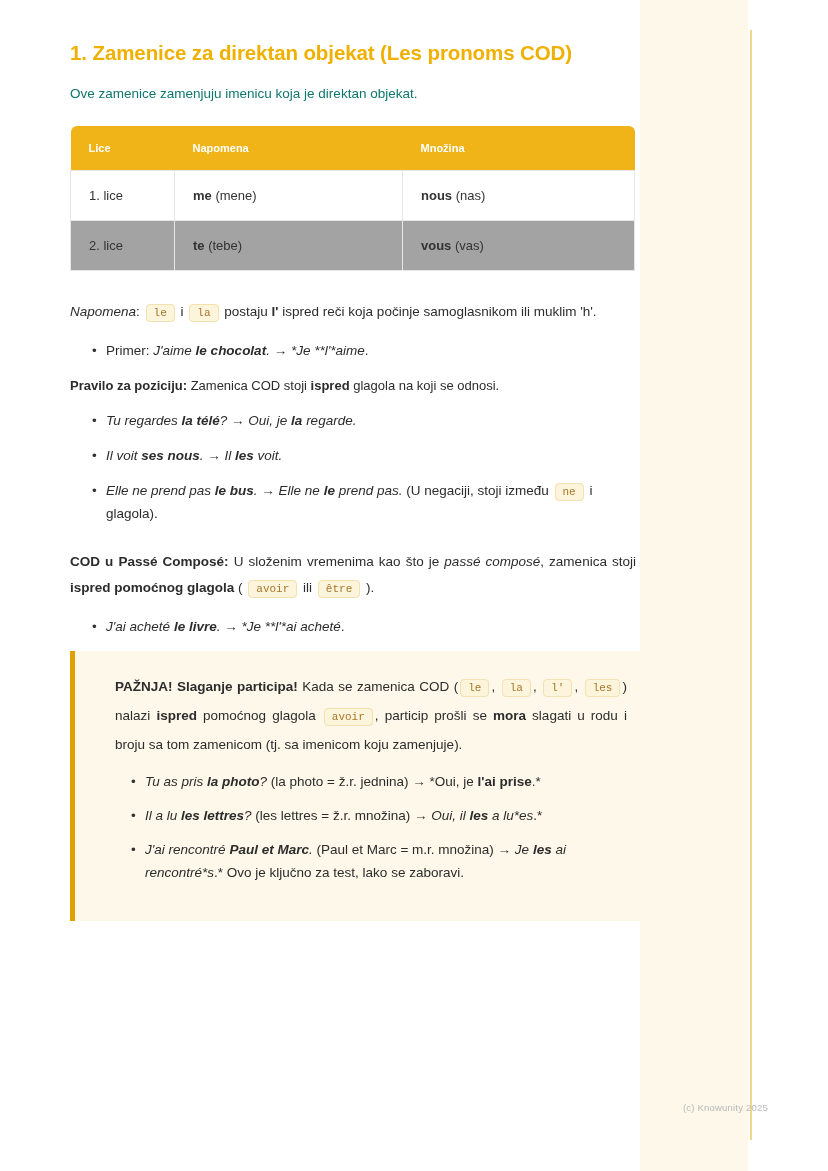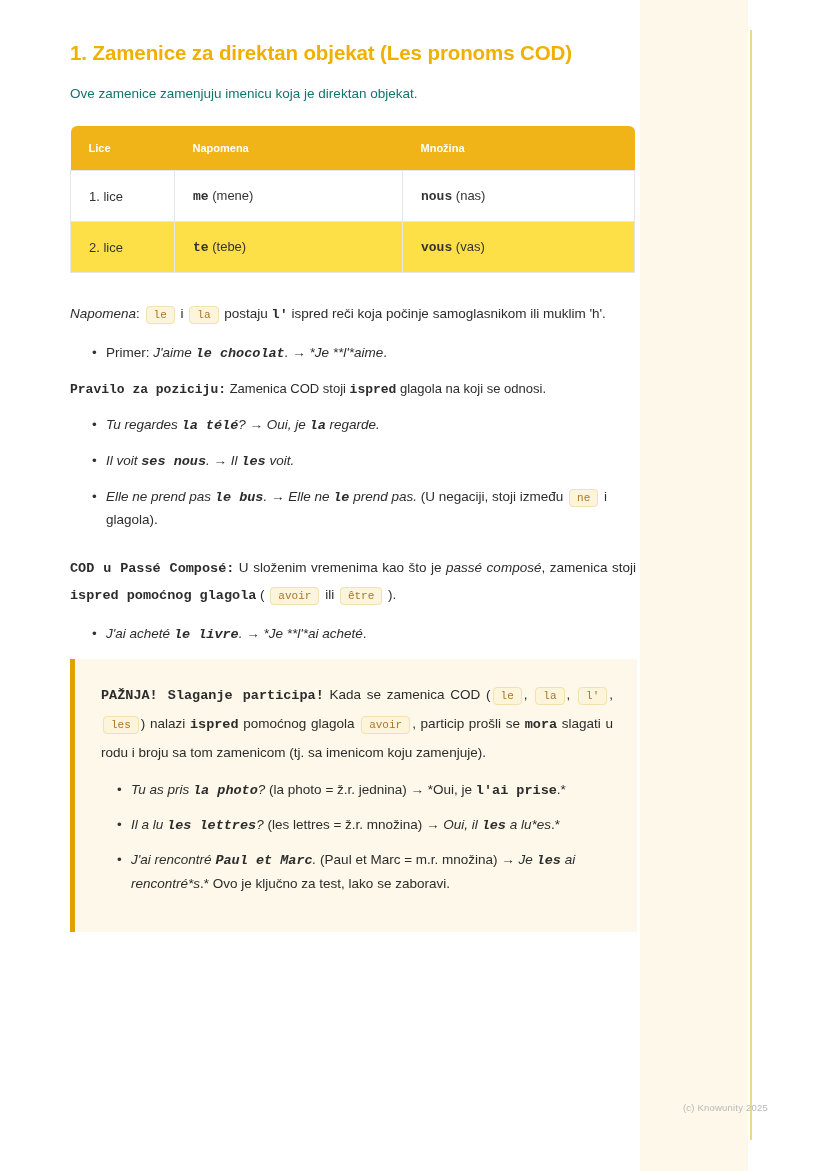--- a/index.html
+++ b/index.html
@@ -161,7 +161,7 @@
     margin-bottom: 11px;
   }
   i { font-style: italic; }
-  b { font-weight: bold; font-family: Liberation Mono, monospace; }
+  b { font-weight: bold; }
   .footer {
     position: absolute;
     left: 683px;

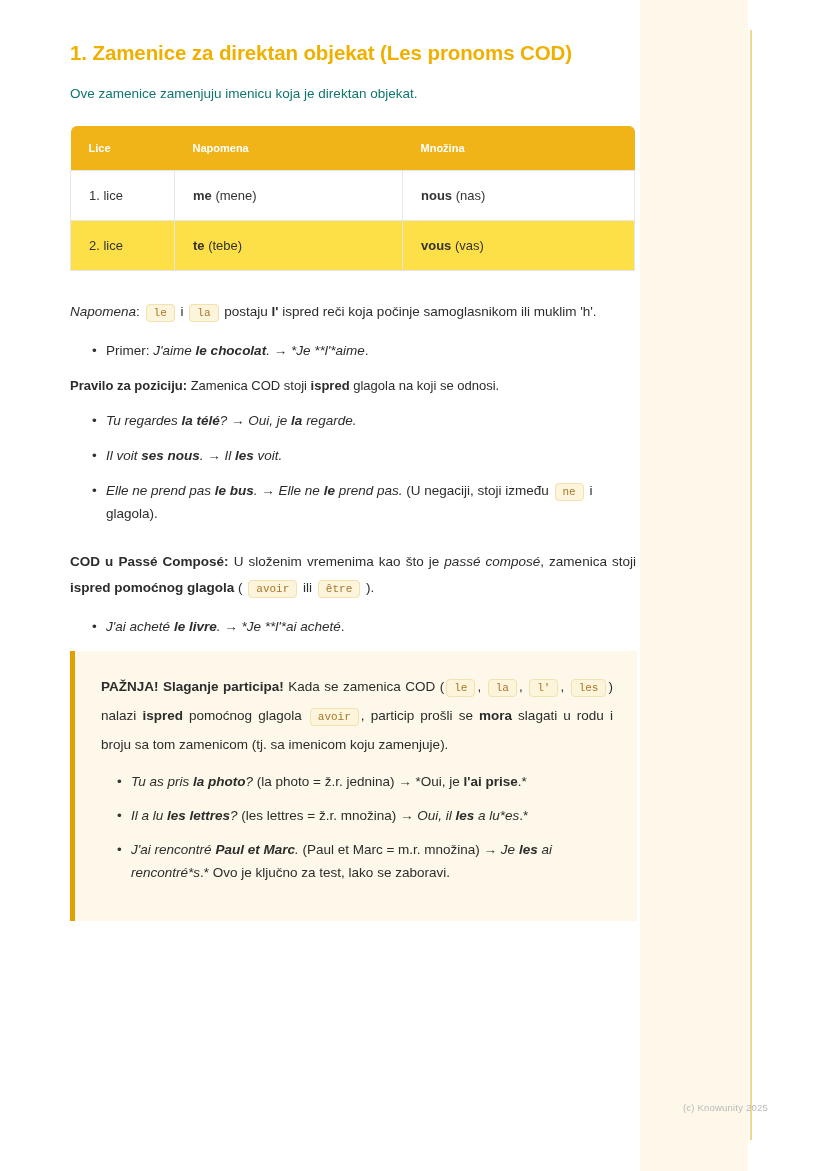--- a/index.html
+++ b/index.html
@@ -86,7 +86,7 @@
     font-size: 13px;
     line-height: 19px;
   }
-  table.cod tr.alt td { background: #fde047; }
+  table.cod tr.alt td { background: #a3a3a3; }
   table.cod col.c1 { width: 104px; }
   table.cod col.c2 { width: 228px; }
   table.cod col.c3 { width: 232px; }

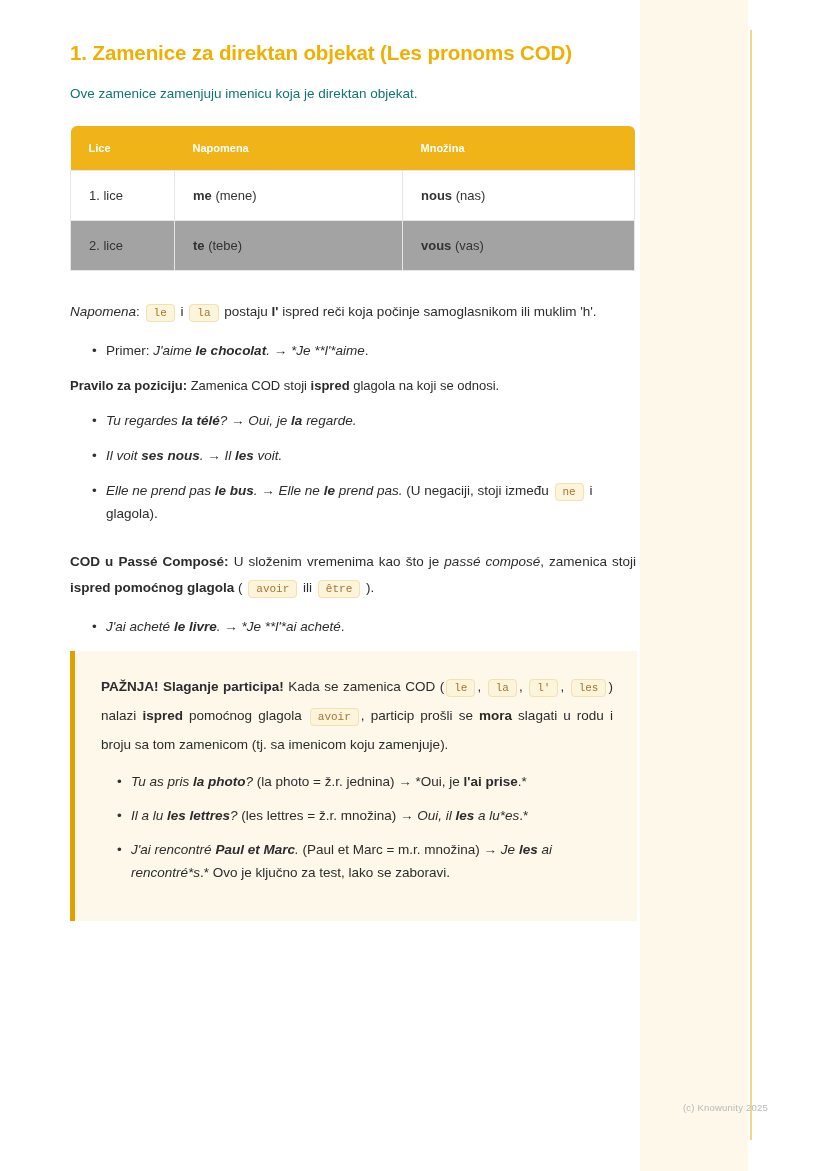--- a/index.html
+++ b/index.html
@@ -142,7 +142,7 @@
     margin-top: 10px;
     background: #fdf8ea;
     border-left: 5px solid #e0a100;
-    padding: 22px 24px 26px 26px;
+    padding: 22px 24px 26px 40px;
     width: 512px;
     box-sizing: content-box;
   }

